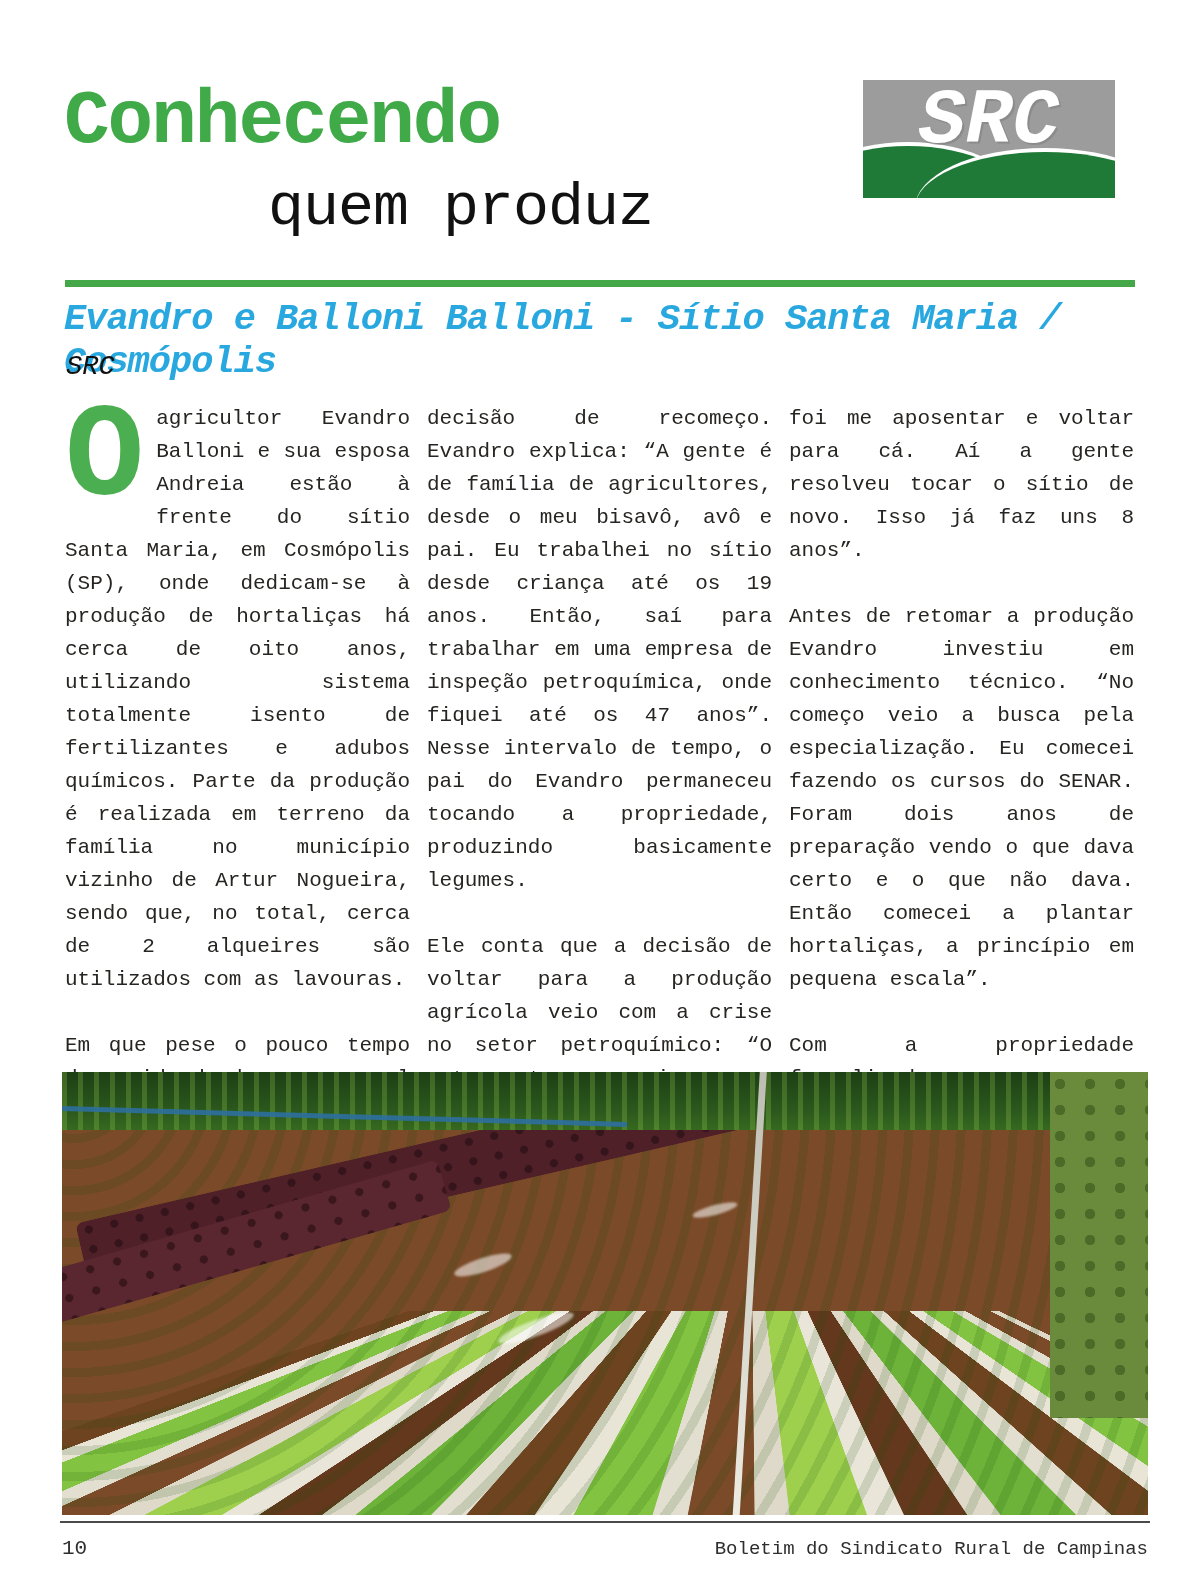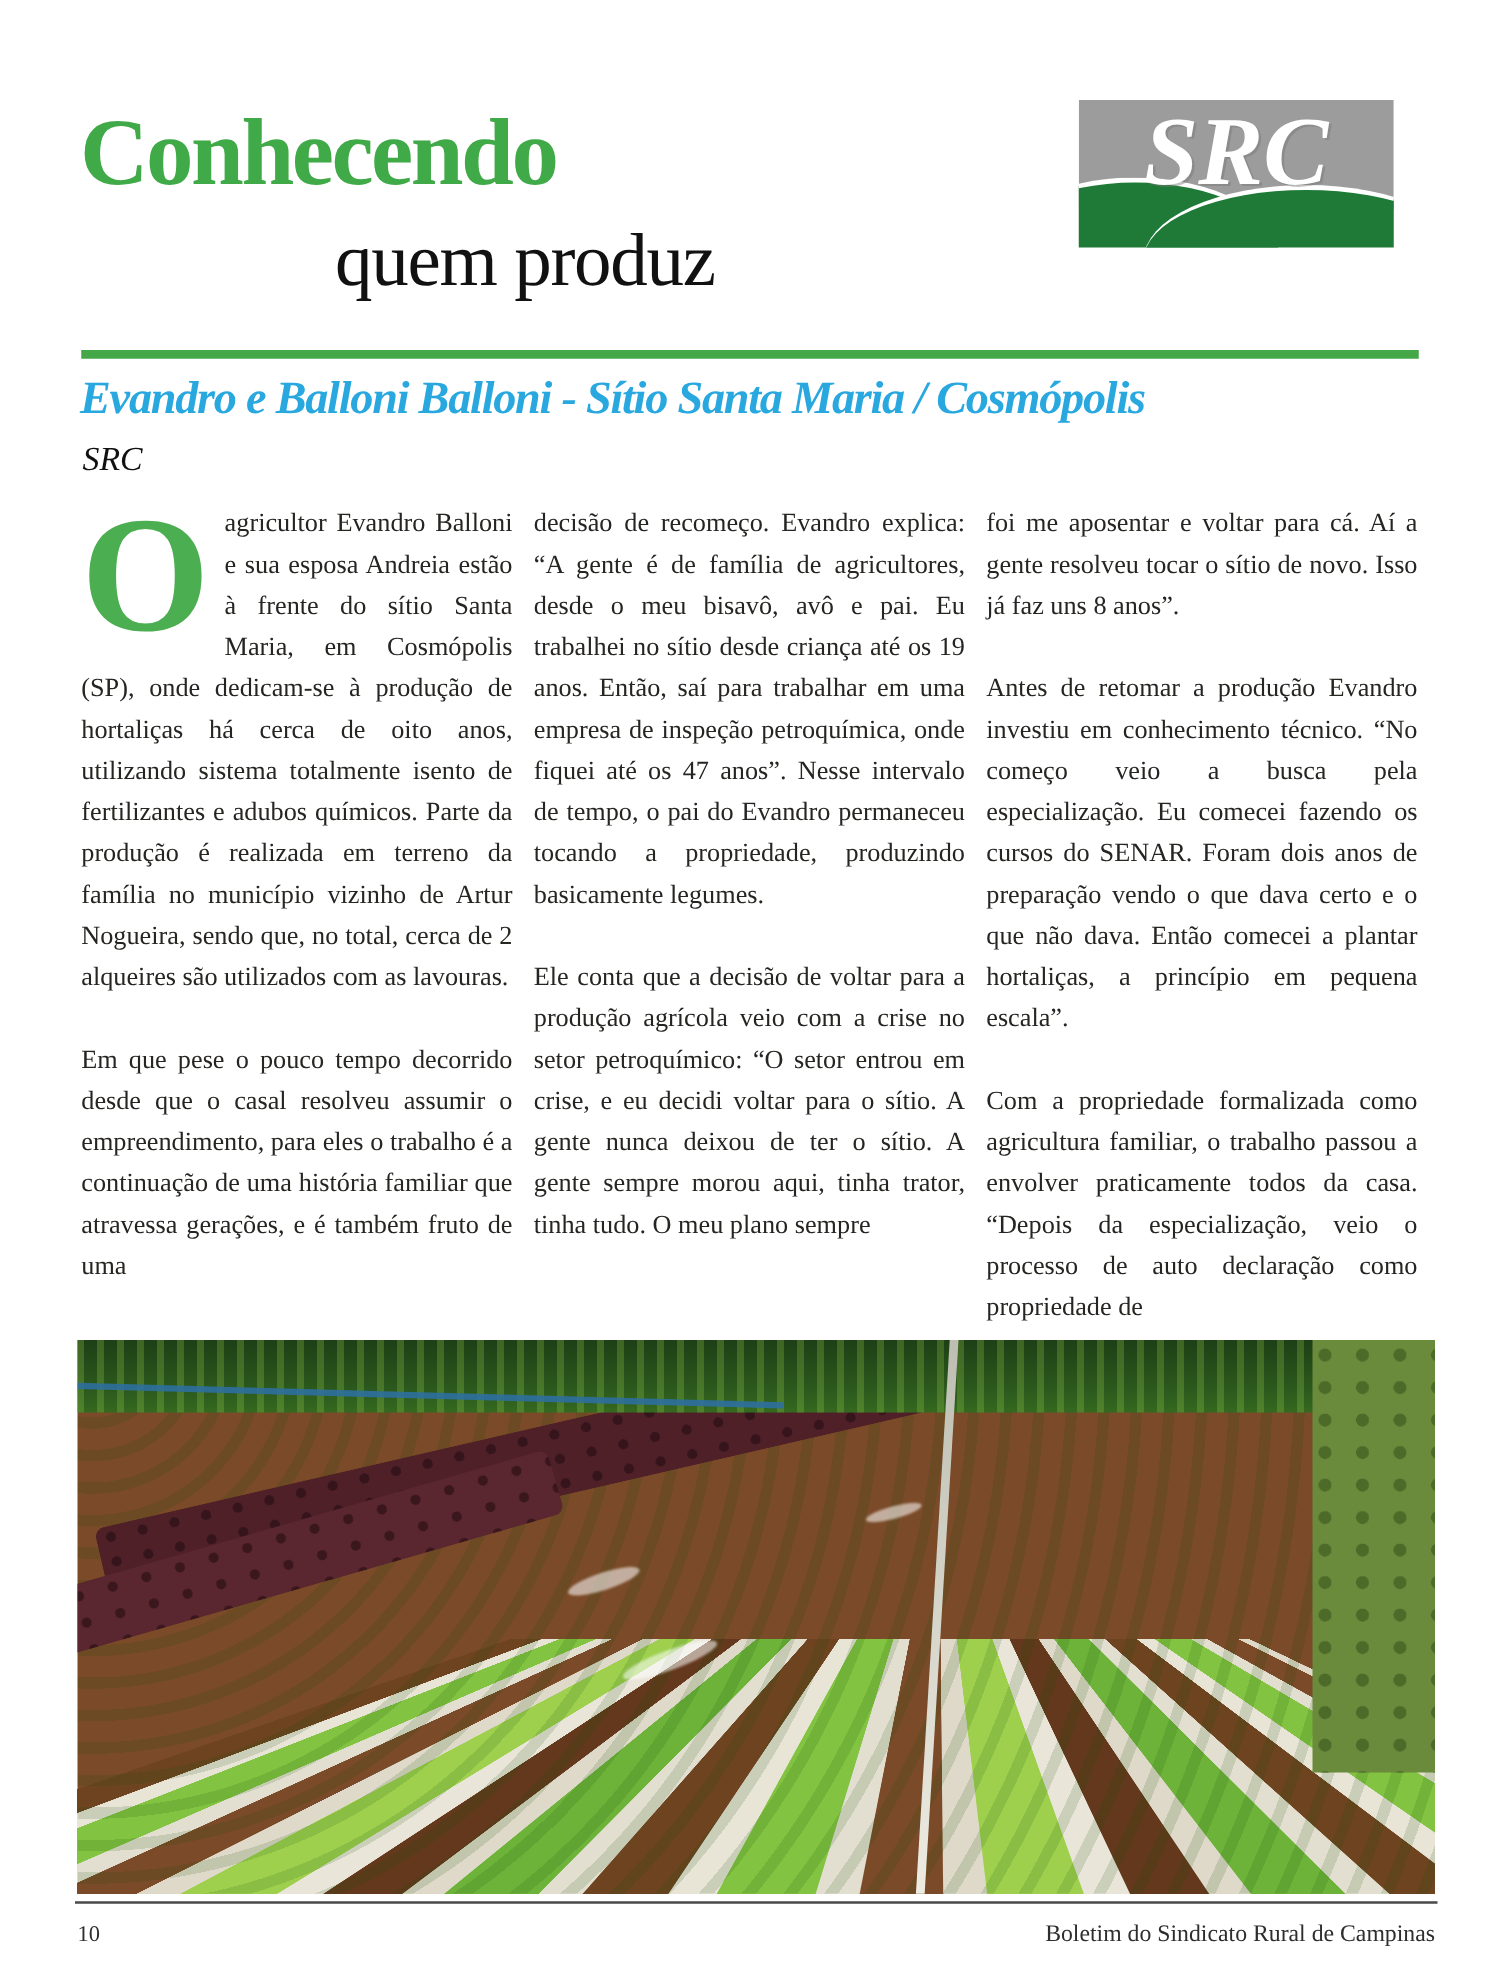--- a/index.html
+++ b/index.html
@@ -4,7 +4,7 @@
 <style>
   html,body{margin:0;padding:0;background:#ffffff;}
   .page{position:relative;width:1200px;height:1581px;background:#ffffff;overflow:hidden;
-        font-family:Liberation Serif, serif;color:#2a2a28;}
+        font-family:Liberation Mono, monospace;color:#2a2a28;}
 
   
   .title-green{position:absolute;left:64px;top:84px;font-size:76px;font-weight:bold;

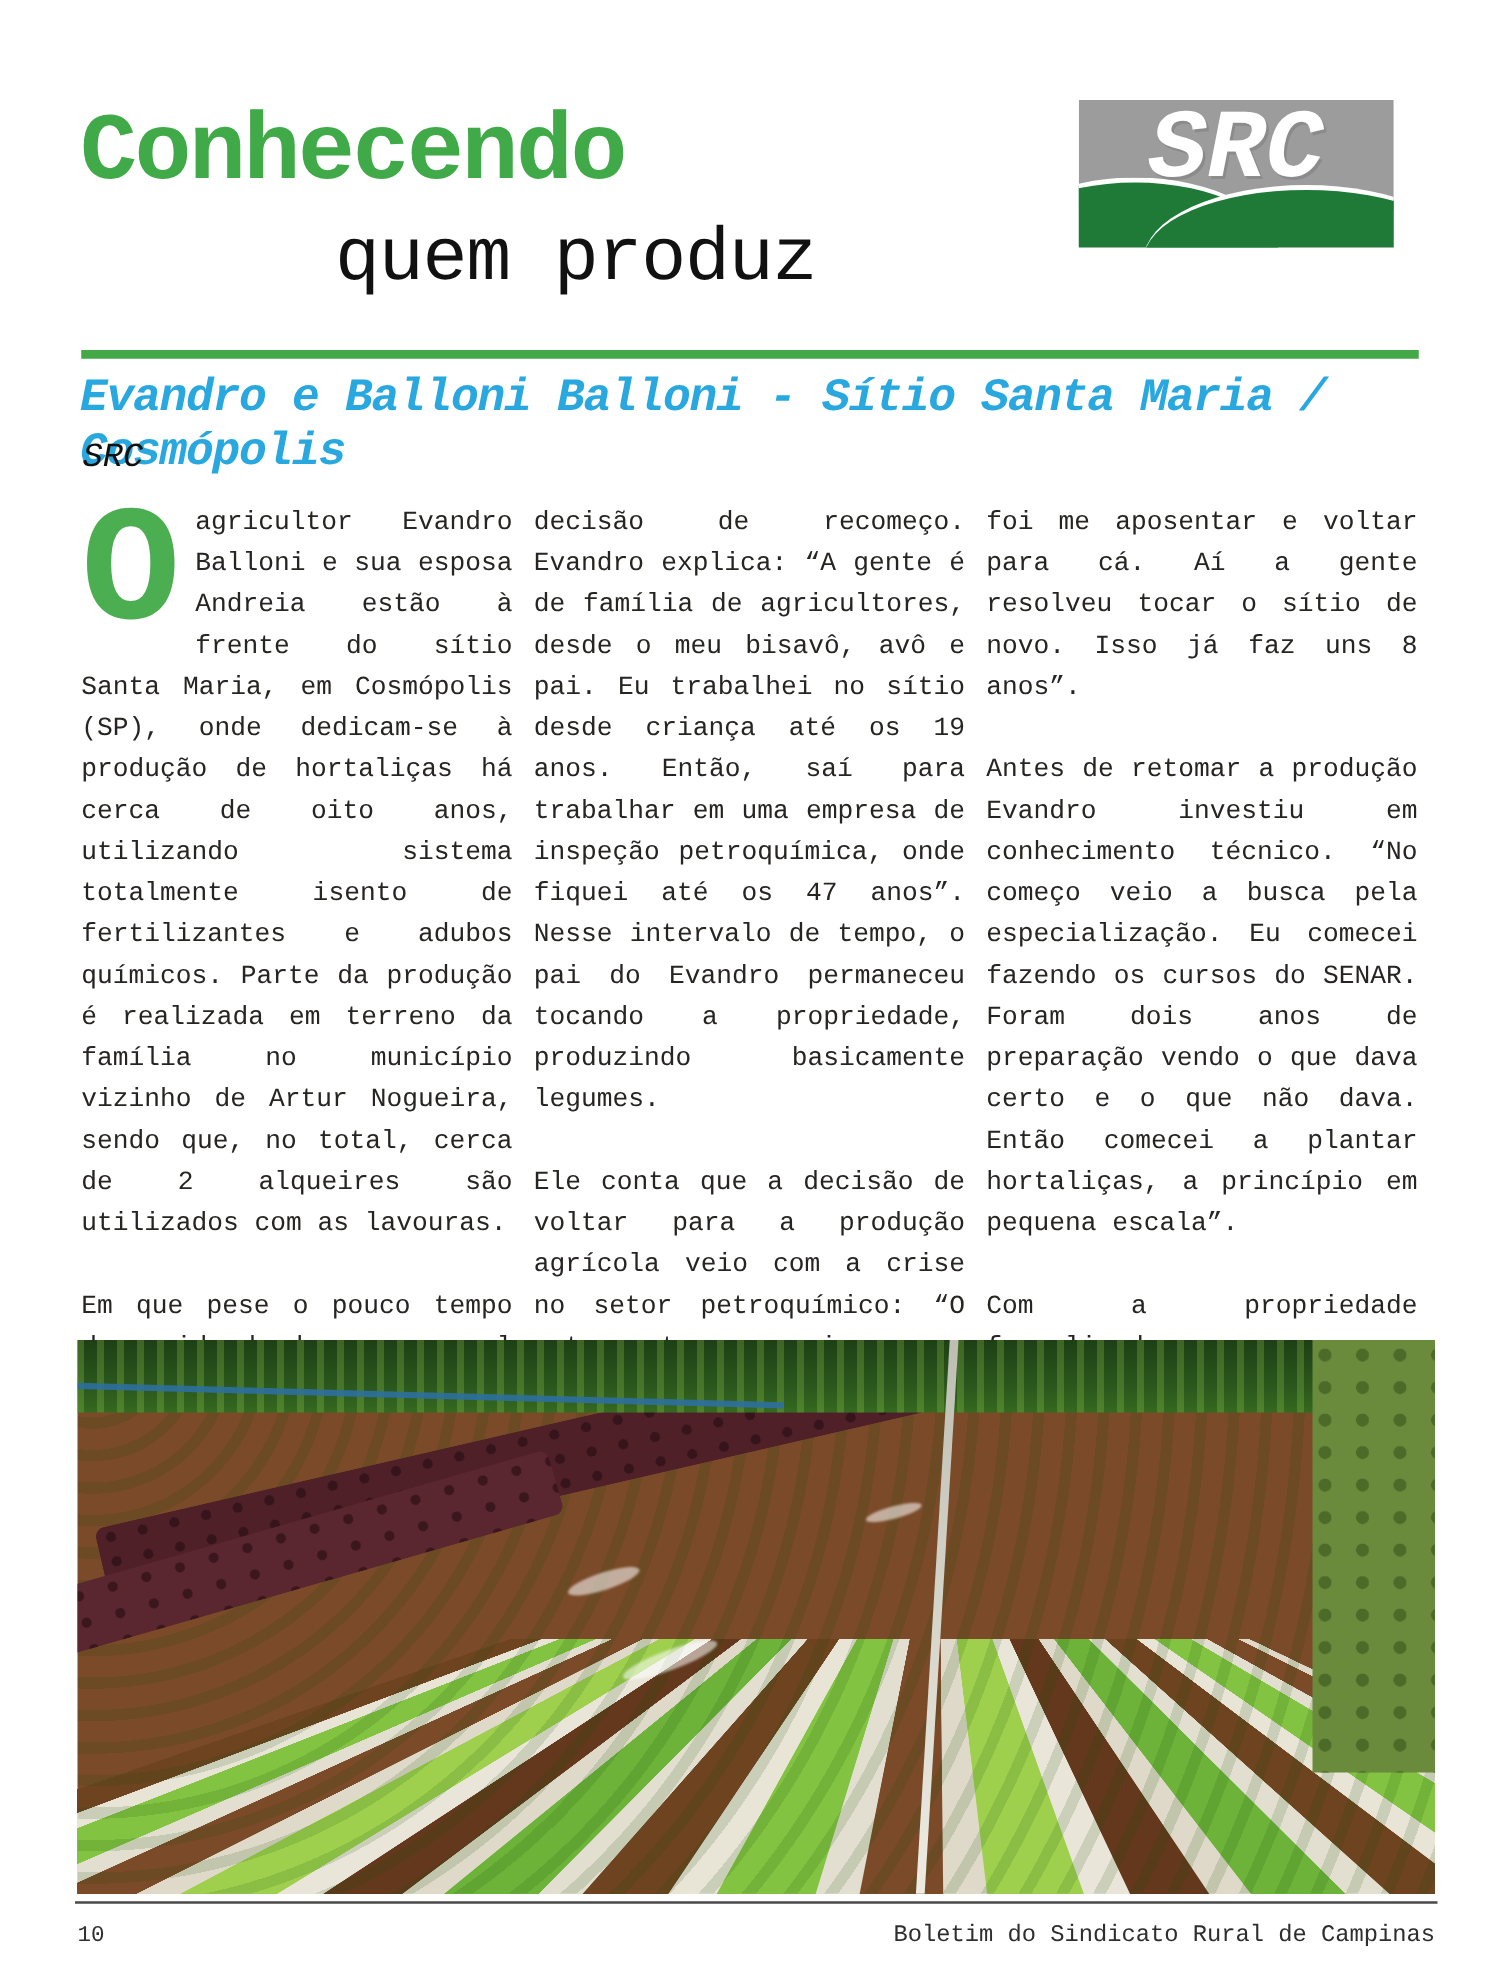--- a/index.html
+++ b/index.html
@@ -76,7 +76,7 @@
   .footer-rule{position:absolute;left:60px;top:1521px;width:1090px;height:2px;background:#4a4a4a;}
   .footer{position:absolute;left:62px;top:1537px;width:1086px;display:flex;
           justify-content:space-between;align-items:baseline;}
-  .page-number{font-size:18px;color:#2e2e2e;}
+  .page-number{font-size:21px;color:#2e2e2e;}
   .footer-text{font-size:19px;color:#2e2e2e;}
 </style>
 </head>

